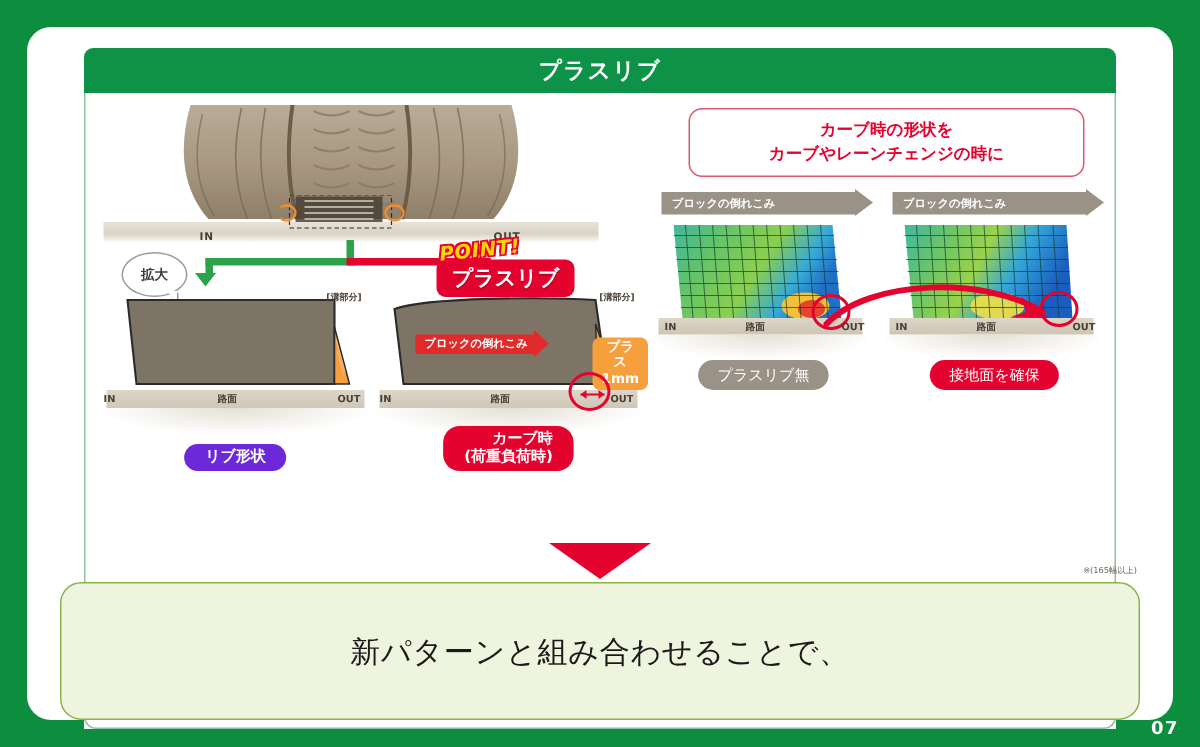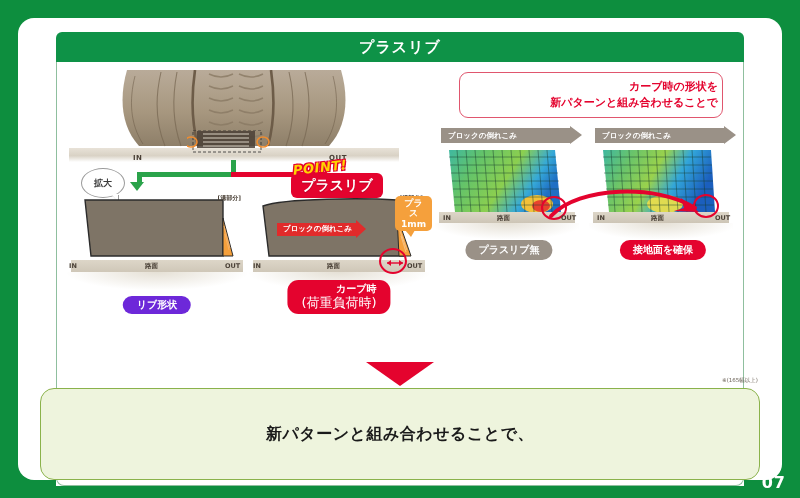--- a/index.html
+++ b/index.html
@@ -221,8 +221,8 @@
   #sim-heading {
     position: absolute; left: 18px; top: 8px; width: 264px;
     border: 1.5px solid #e0566e; border-radius: 9px;
-    padding: 6px 4px;
-    text-align: right; color: #e4032e;
+    padding: 6px 16px;
+    text-align: center; color: #e4032e;
     font-size: 11px; font-weight: bold; line-height: 1.45;
     background: #fff;
   }

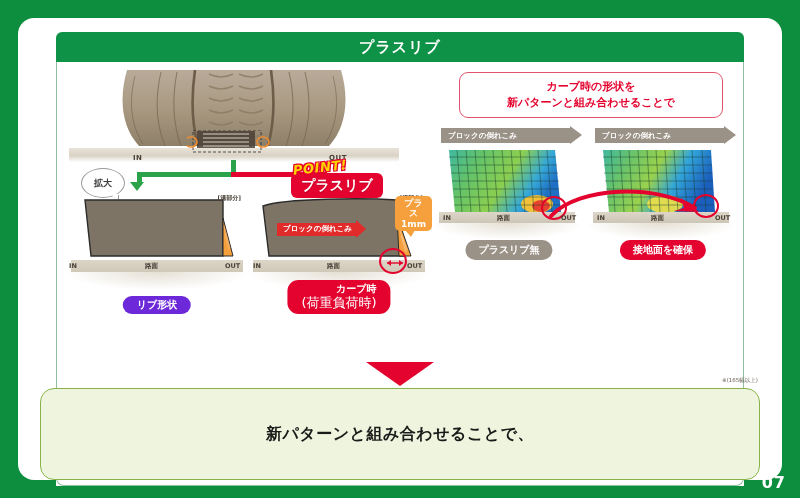--- a/index.html
+++ b/index.html
@@ -460,7 +460,7 @@
 
         <div id="sim-heading">
           <div>カーブ時の形状を</div>
-          <div>新パターンと組み合わせることで</div>
+          <div>カーブやレーンチェンジの時に</div>
         </div>
 
         <div class="sim" id="sim-a">

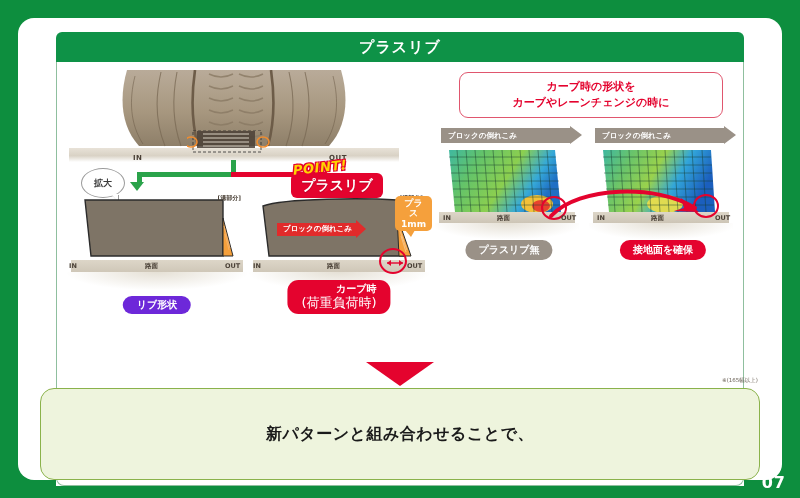--- a/index.html
+++ b/index.html
@@ -186,7 +186,7 @@
 
   
   #plus-callout {
-    position: absolute; left: 146px; top: 4px;
+    position: absolute; left: 146px; top: 33px;
     background: #f5a03c; border-radius: 5px;
     padding: 2px 6px; color: #fff; font-size: 9px; font-weight: bold;
     text-align: center; line-height: 1.15;

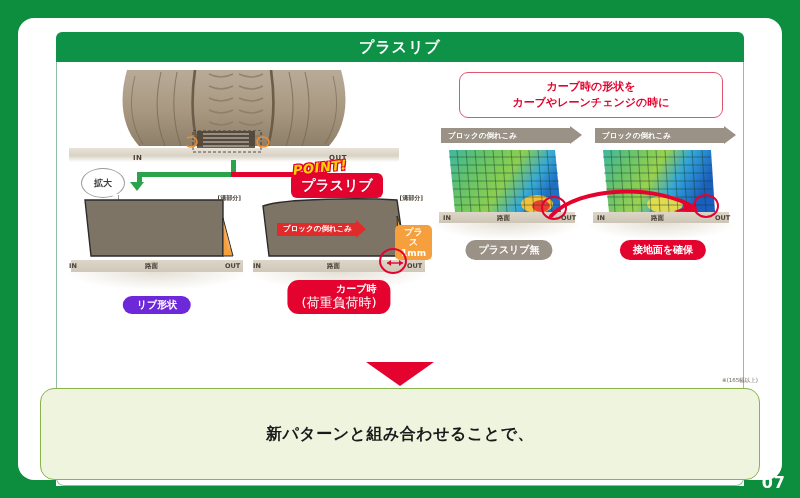--- a/index.html
+++ b/index.html
@@ -258,7 +258,7 @@
     position: absolute; left: 50%; transform: translateX(-50%);
     bottom: 6px;
     border-radius: 11px; padding: 3px 13px;
-    color: #fff; font-size: 10px; font-weight: bold; white-space: nowrap;
+    color: #fff; font-size: 10px; font-weight: normal; white-space: nowrap;
   }
   .sim-pill.gray { background: #9a9187; }
   .sim-pill.red  { background: #e4032e; }

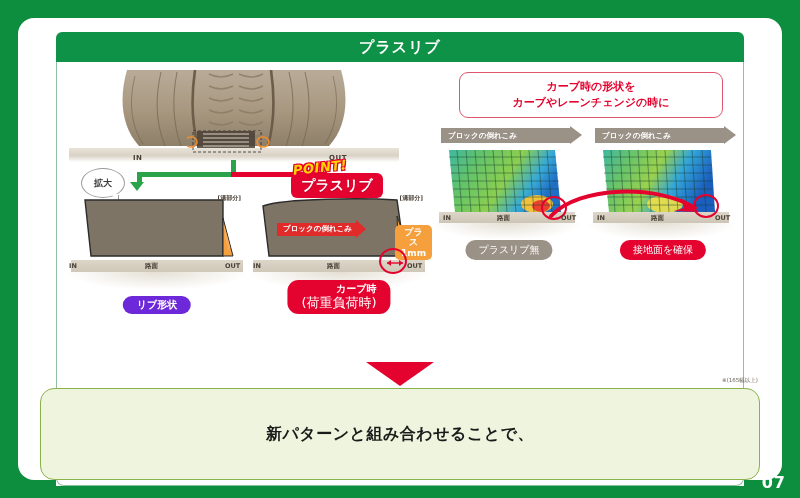--- a/index.html
+++ b/index.html
@@ -166,7 +166,7 @@
   }
   .pill-green { background: #6d28d9; }
   .pill-red   { background: #e4032e; }
-  .pill-red .sub { display: block; font-size: 13px; font-weight: normal; }
+  .pill-red .sub { display: block; font-size: 10px; font-weight: bold; }
 
   
   .blk-arrow {

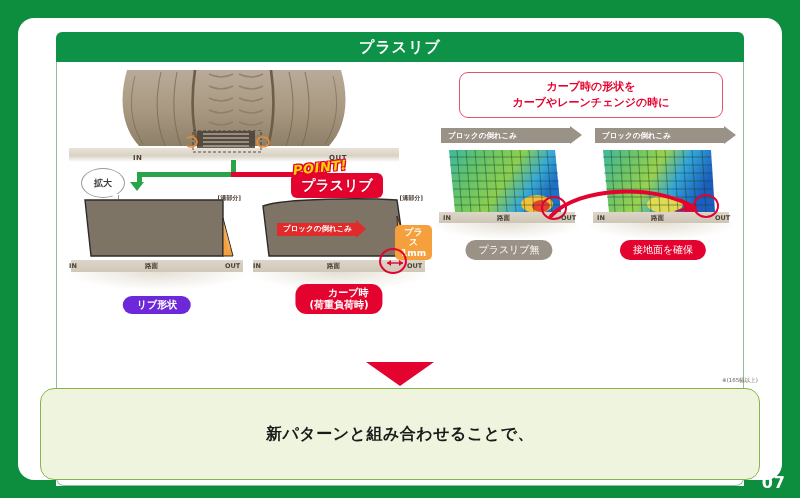--- a/index.html
+++ b/index.html
@@ -288,7 +288,7 @@
     z-index: 4;
   }
   #banner .ln {
-    color: #1a1a1a; font-size: 16px; font-weight: bold; letter-spacing: .5px;
+    color: #1a1a1a; font-size: 20px; font-weight: normal; letter-spacing: .5px;
     white-space: nowrap;
   }
   #note-width {

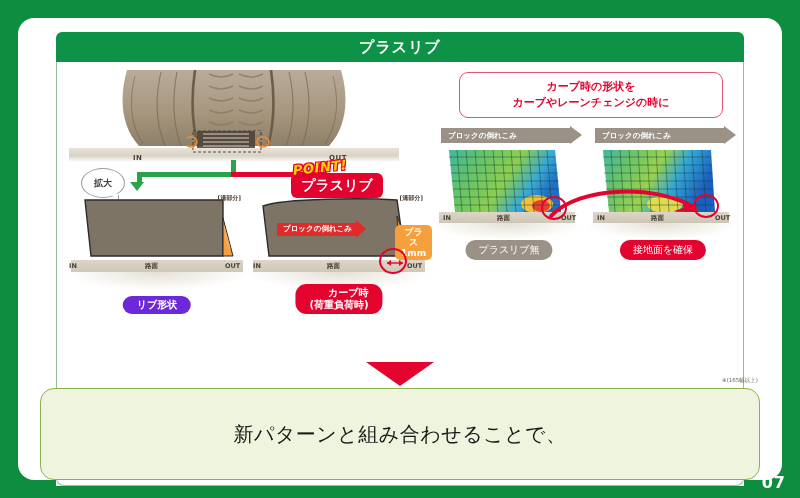--- a/index.html
+++ b/index.html
@@ -26,7 +26,7 @@
     position: absolute;
     right: 14px; bottom: 6px;
     color: #ffffff;
-    font-size: 16px;
+    font-size: 12px;
     font-weight: bold;
     letter-spacing: 1px;
   }

